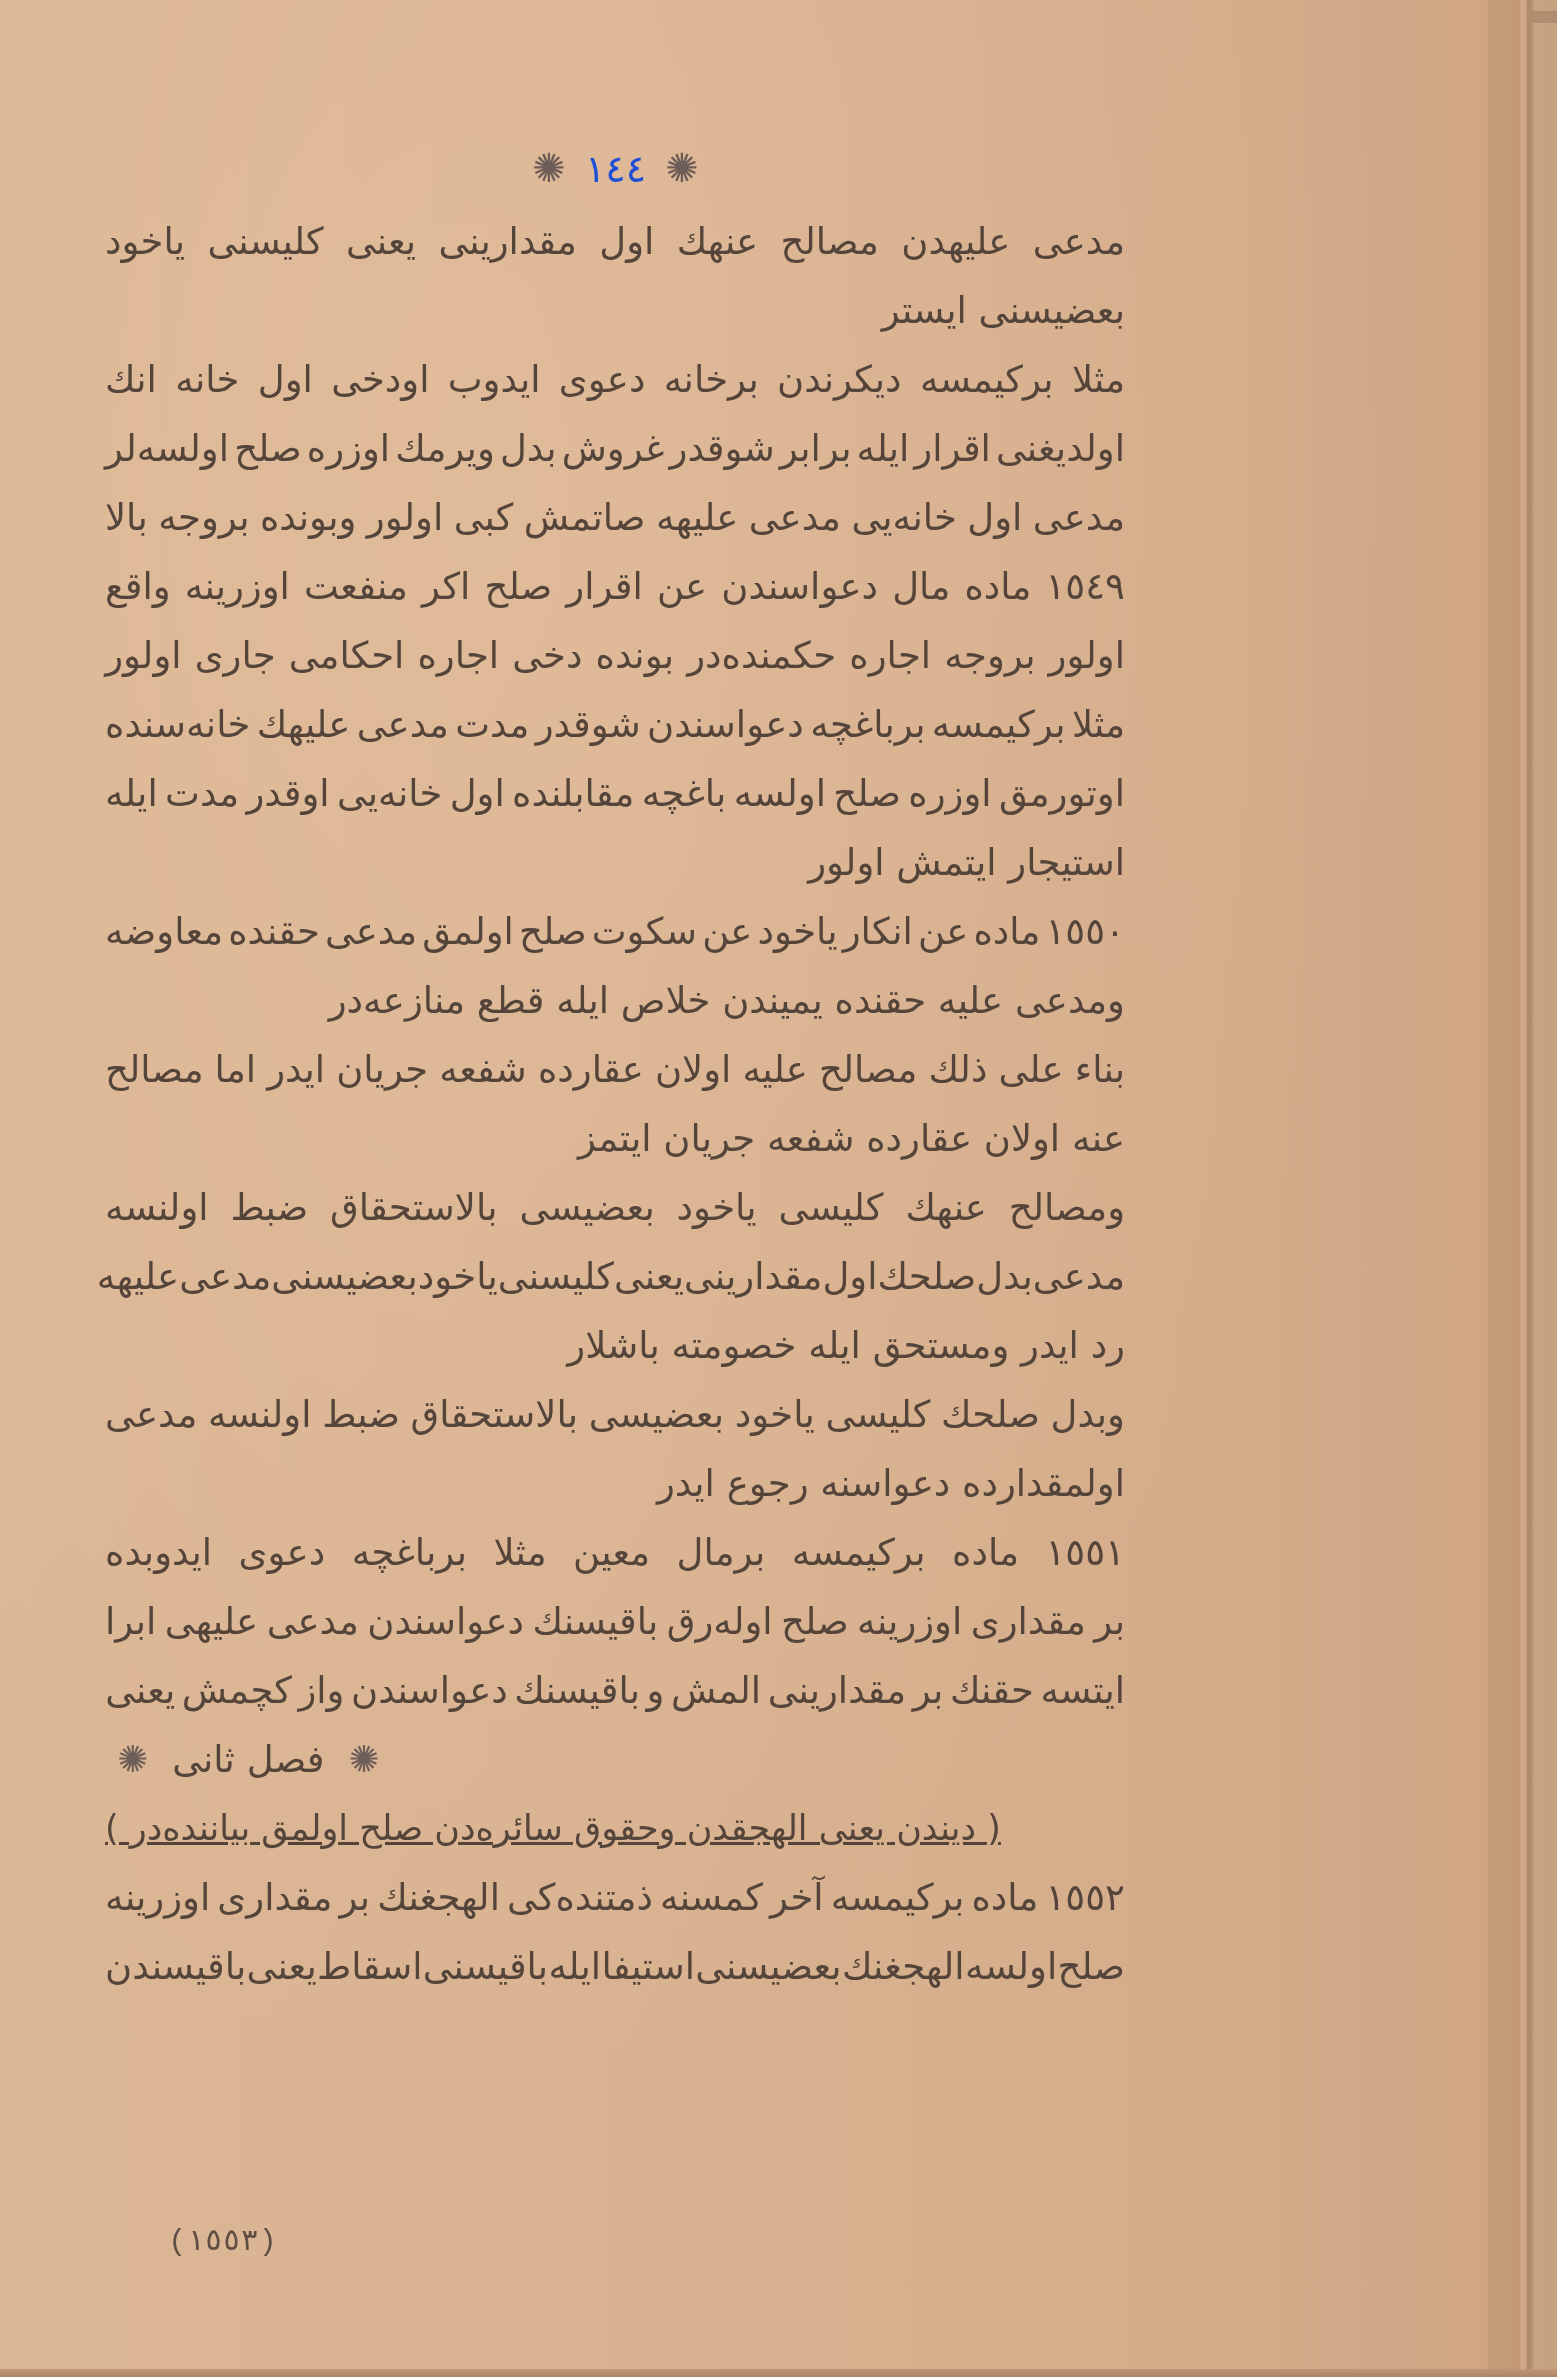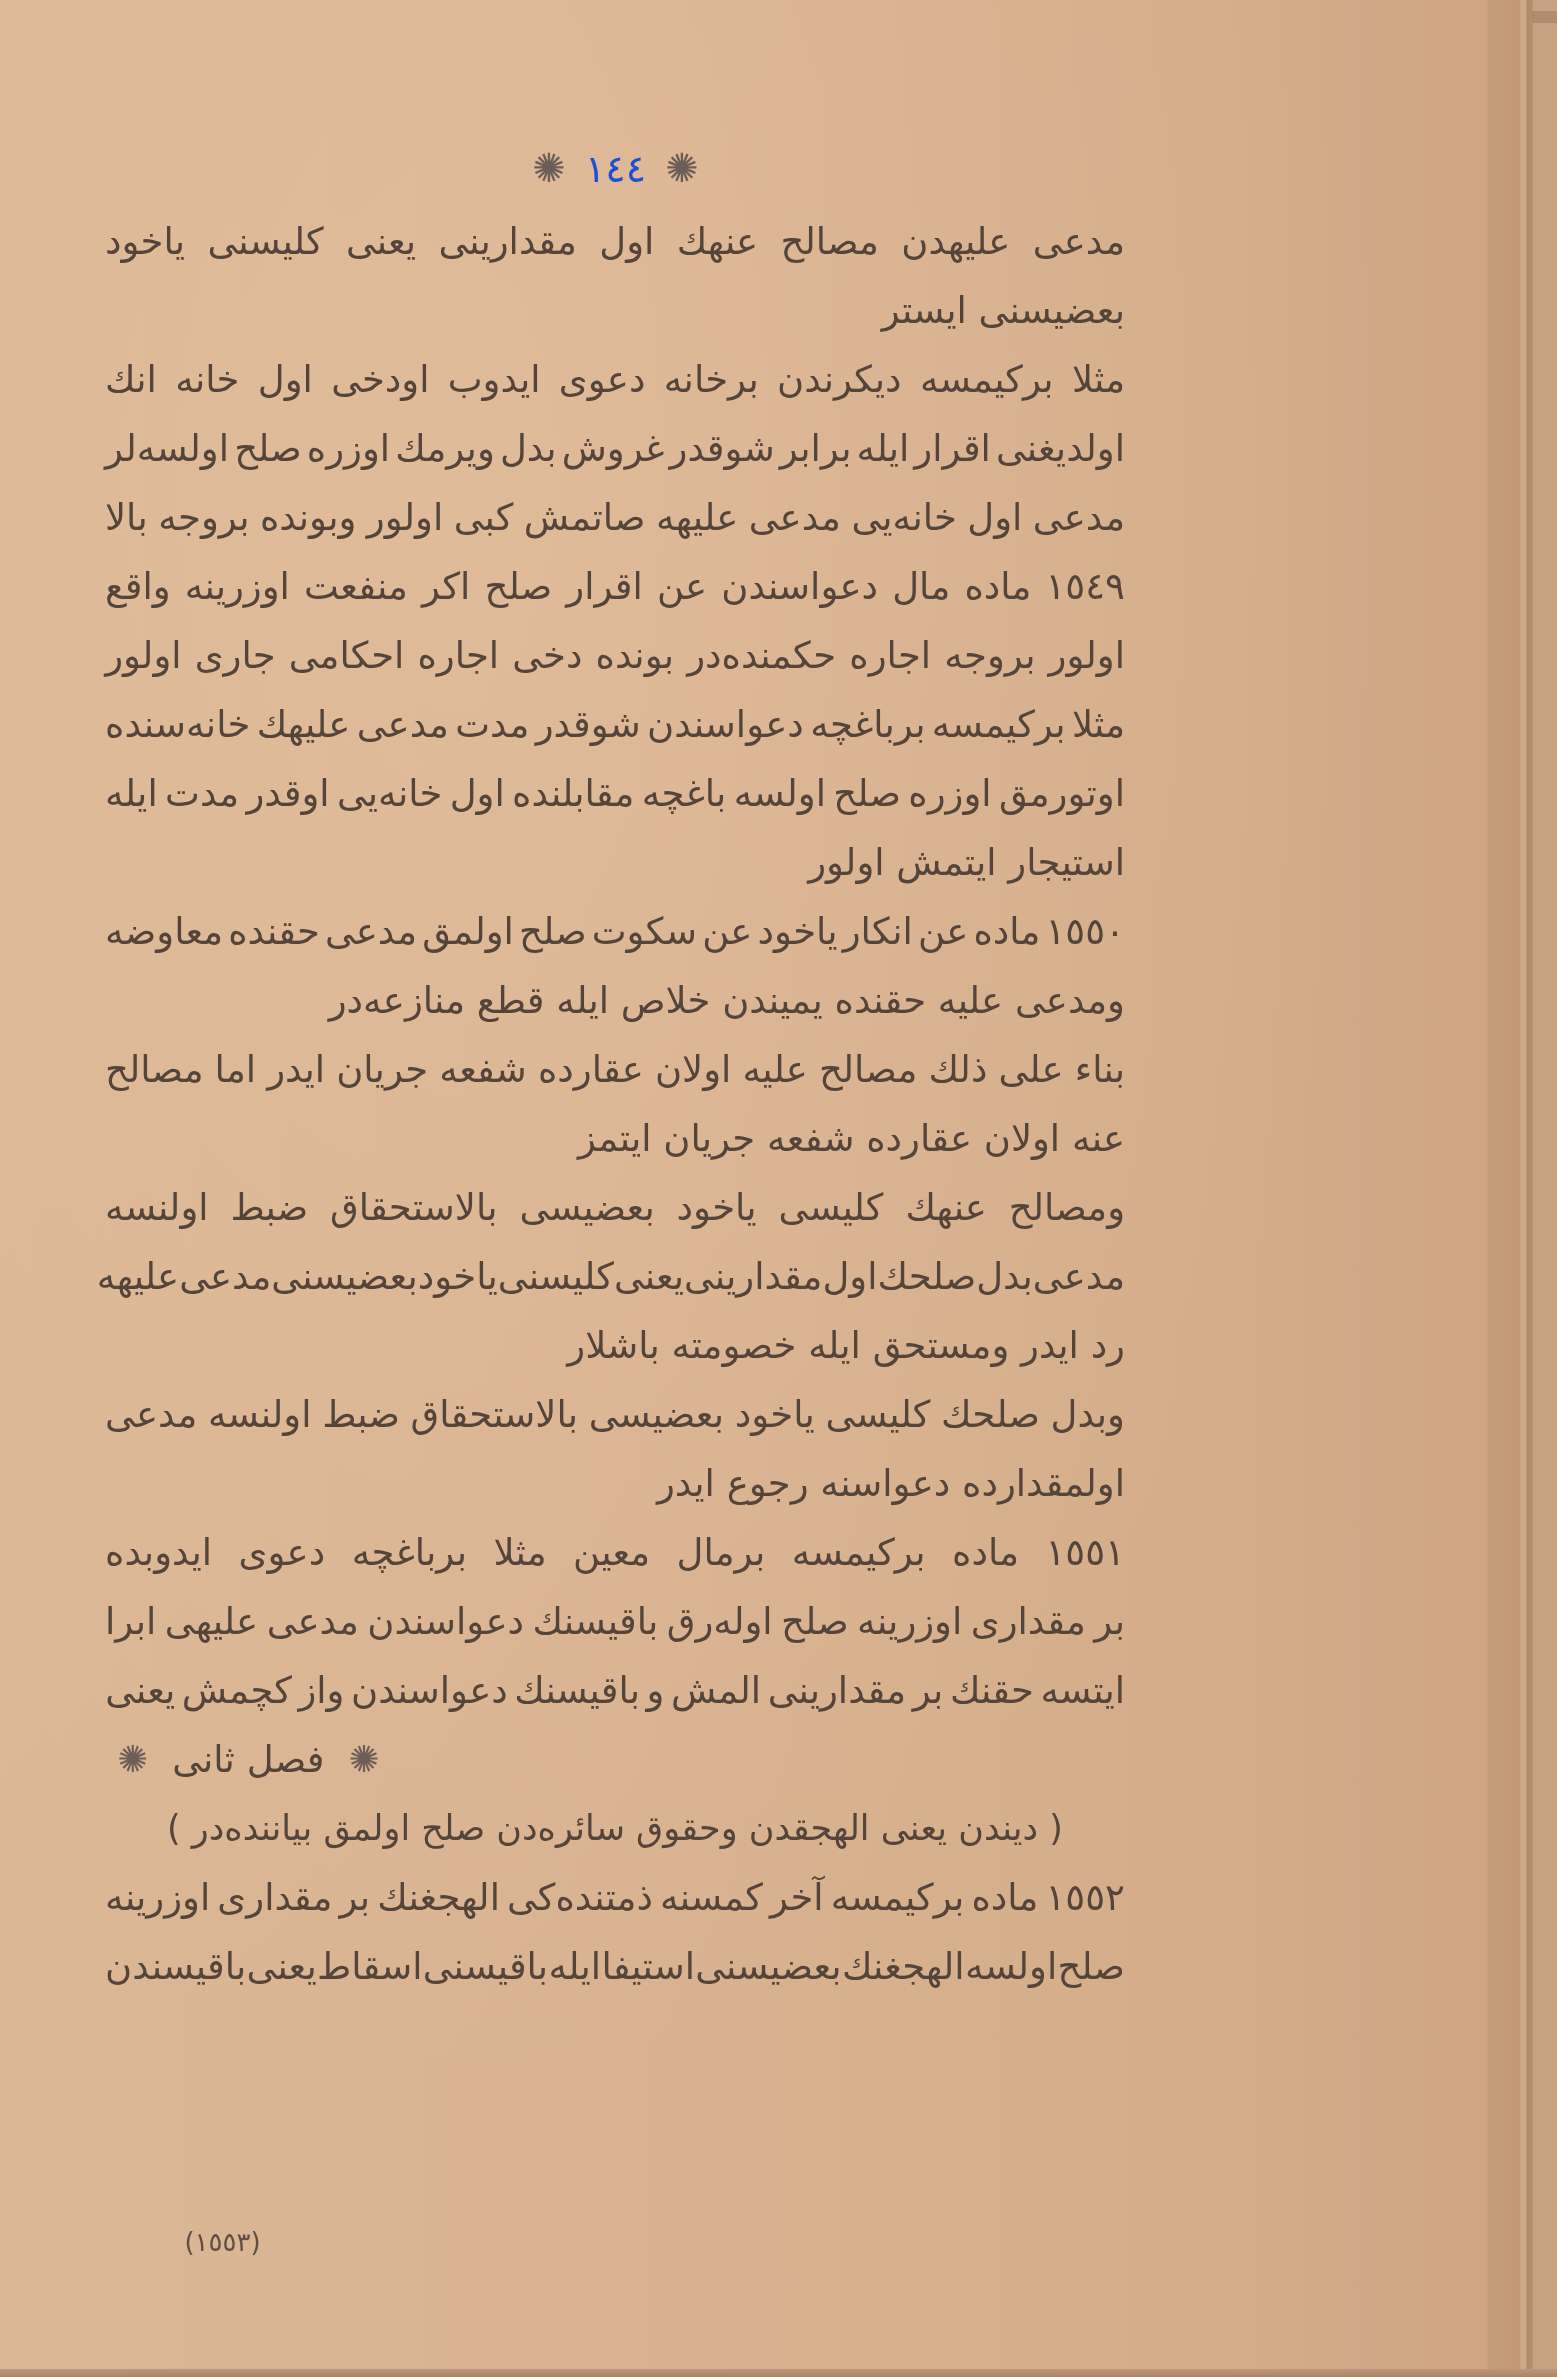--- a/index.html
+++ b/index.html
@@ -38,7 +38,7 @@
   .line.last { display: block; text-align: right; }
   .line.heading { text-align: left; font-size: 37px; }
   .line.heading .ornament { font-size: 37px; padding: 0 12.2px; }
-  .line.subheading { text-align: center; font-size: 35px; }
+  .line.subheading { text-align: left; font-size: 35px; text-decoration: underline; }
   .catchword {
     position: absolute; left: 131px; width: 183px; top: 2207px; height: 70px;
     line-height: 70px; text-align: center; font-size: 26px; direction: rtl;

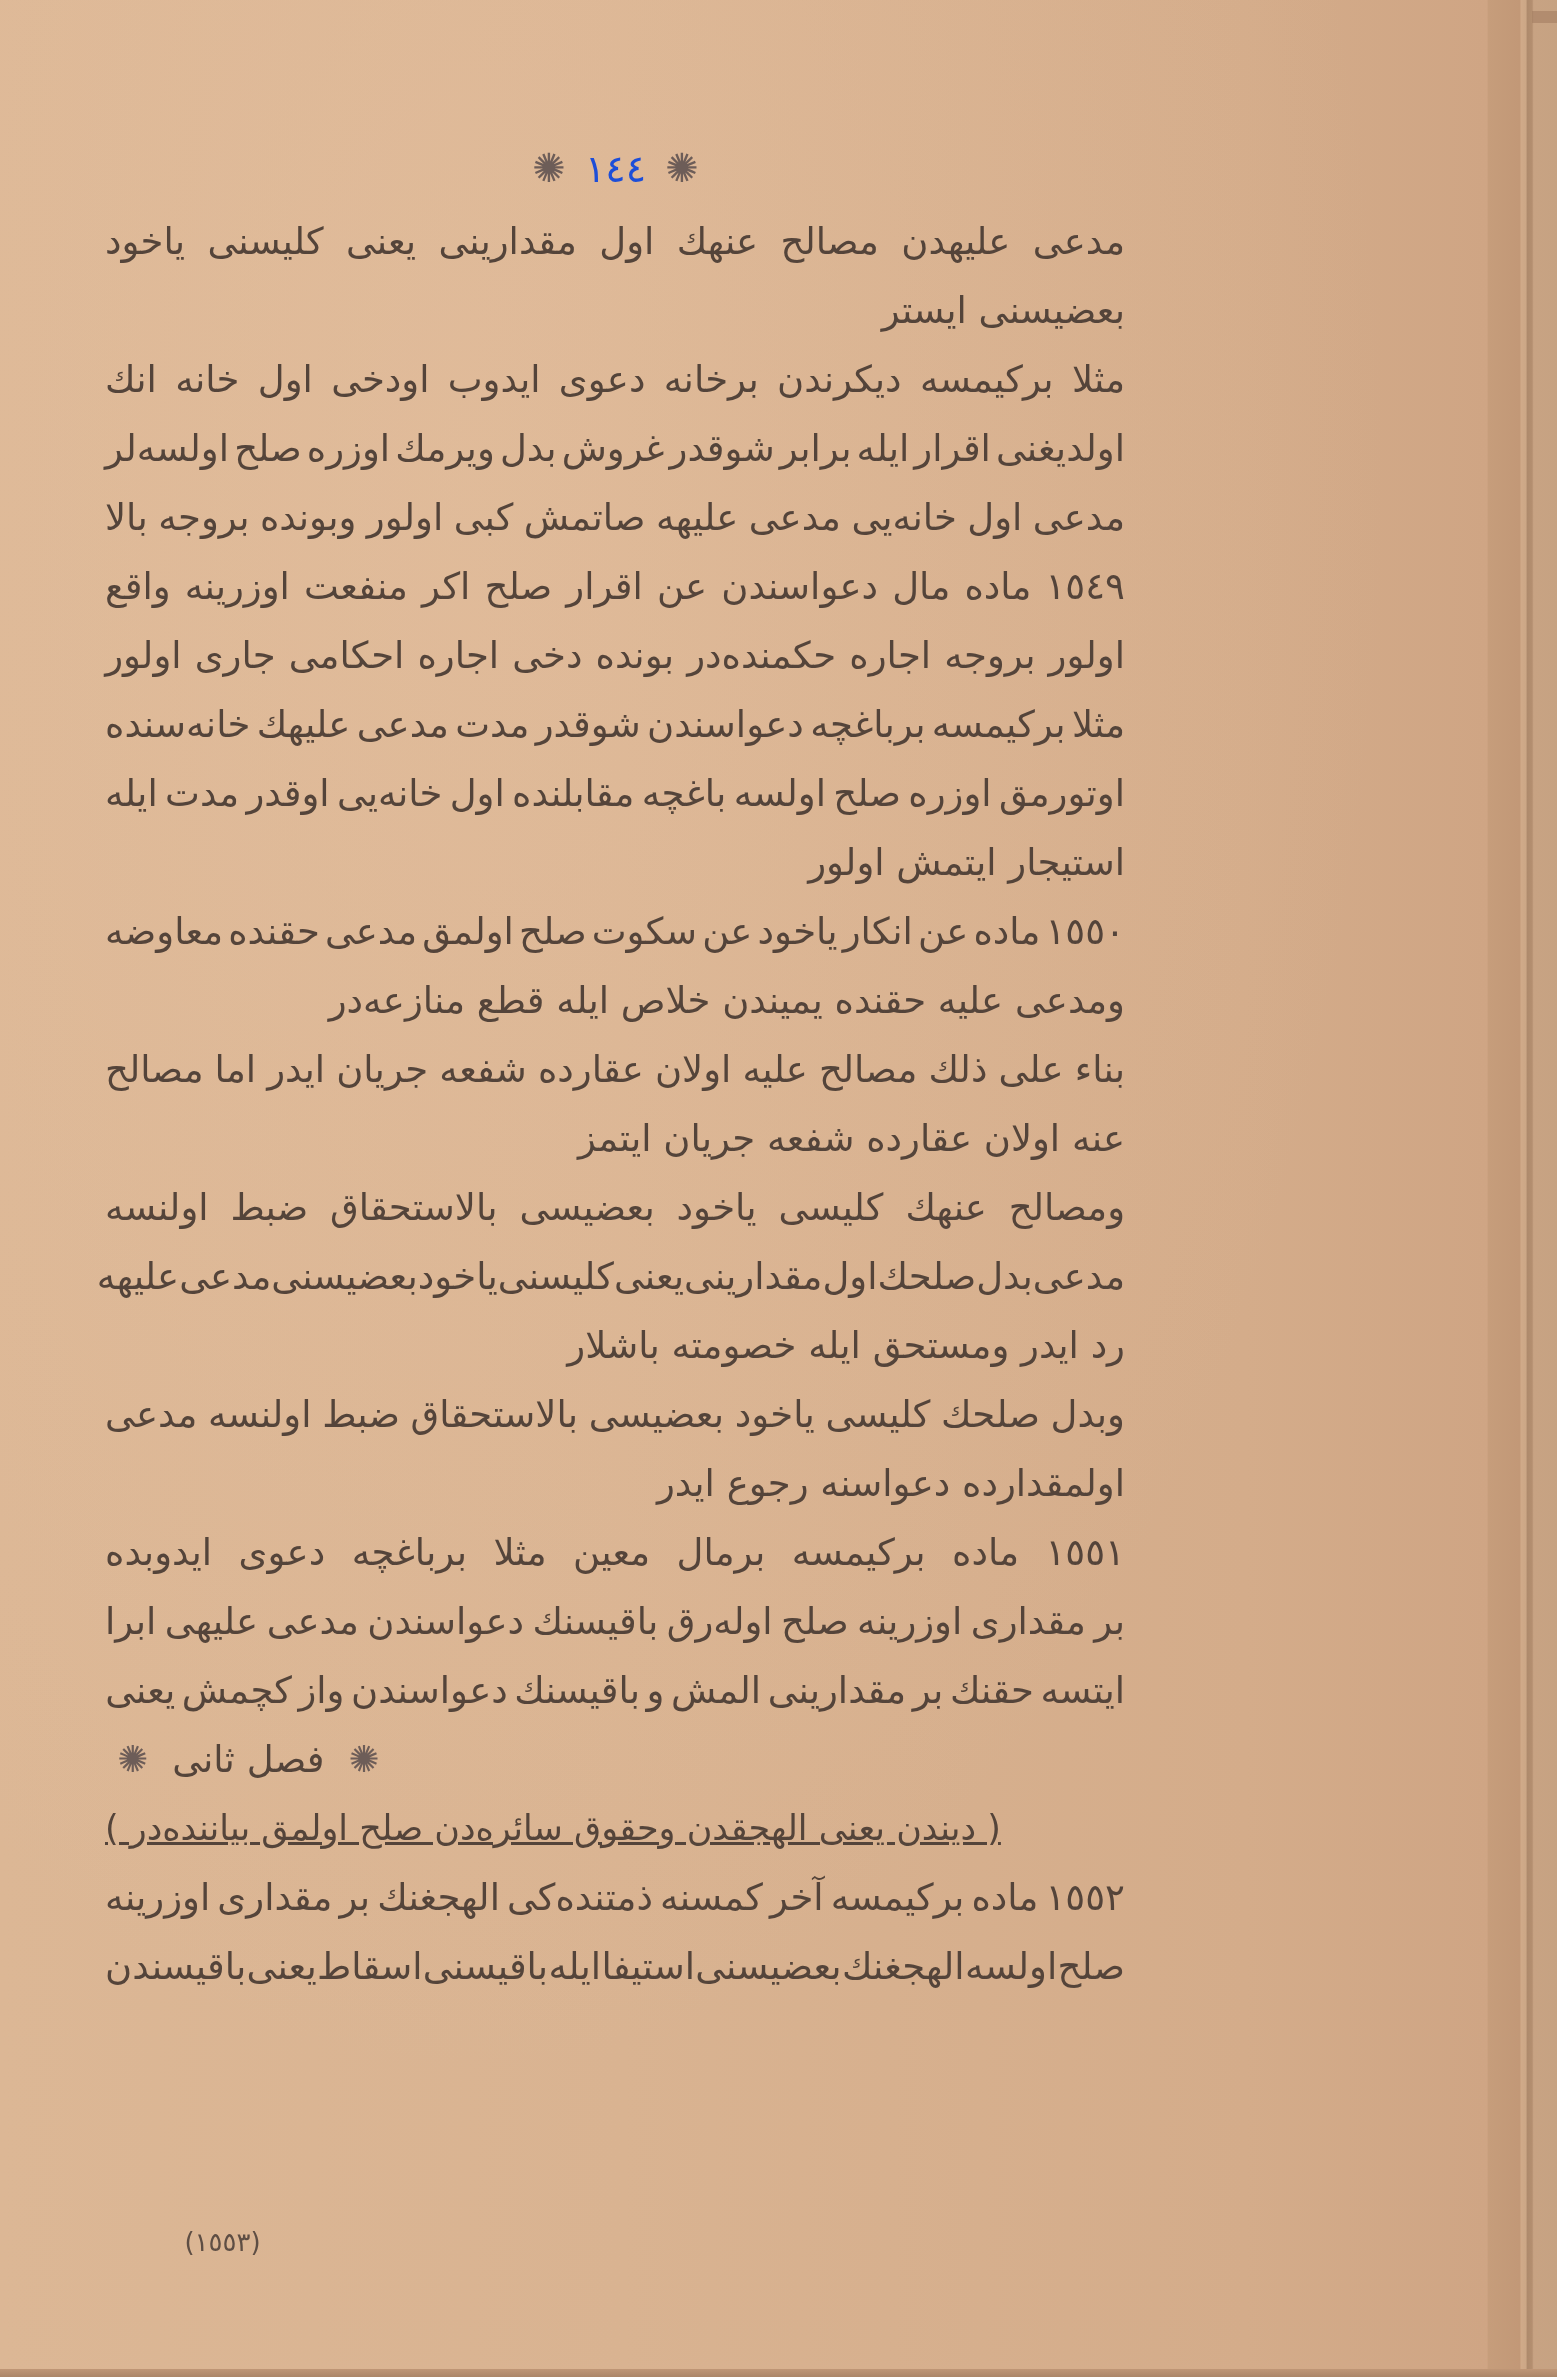--- a/index.html
+++ b/index.html
@@ -41,8 +41,8 @@
   .line.subheading { text-align: left; font-size: 35px; text-decoration: underline; }
   .catchword {
     position: absolute; left: 131px; width: 183px; top: 2207px; height: 70px;
-    line-height: 70px; text-align: center; font-size: 26px; direction: rtl;
-    color: #5e4e44; white-space: nowrap;
+    line-height: 70px; text-align: center; font-size: 30px; direction: rtl;
+    color: #5e4e44; white-space: nowrap; font-family: Liberation Mono, monospace;
   }
 </style>
 </head>

